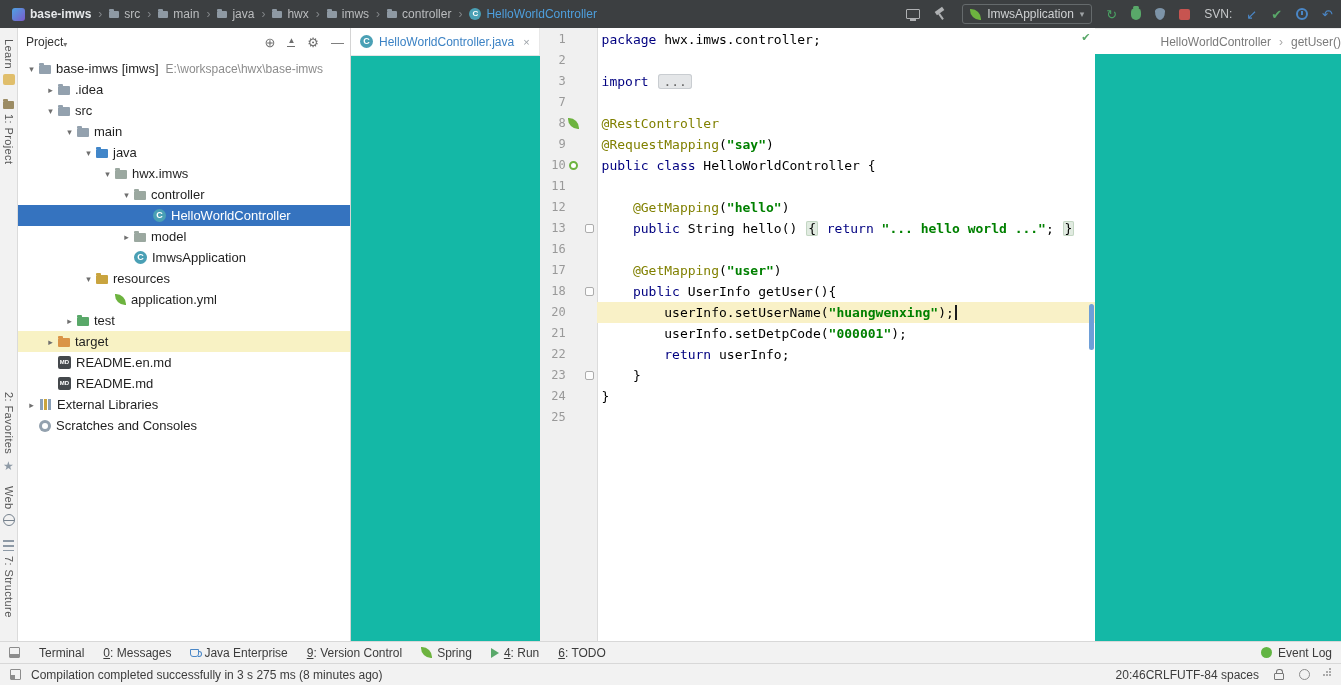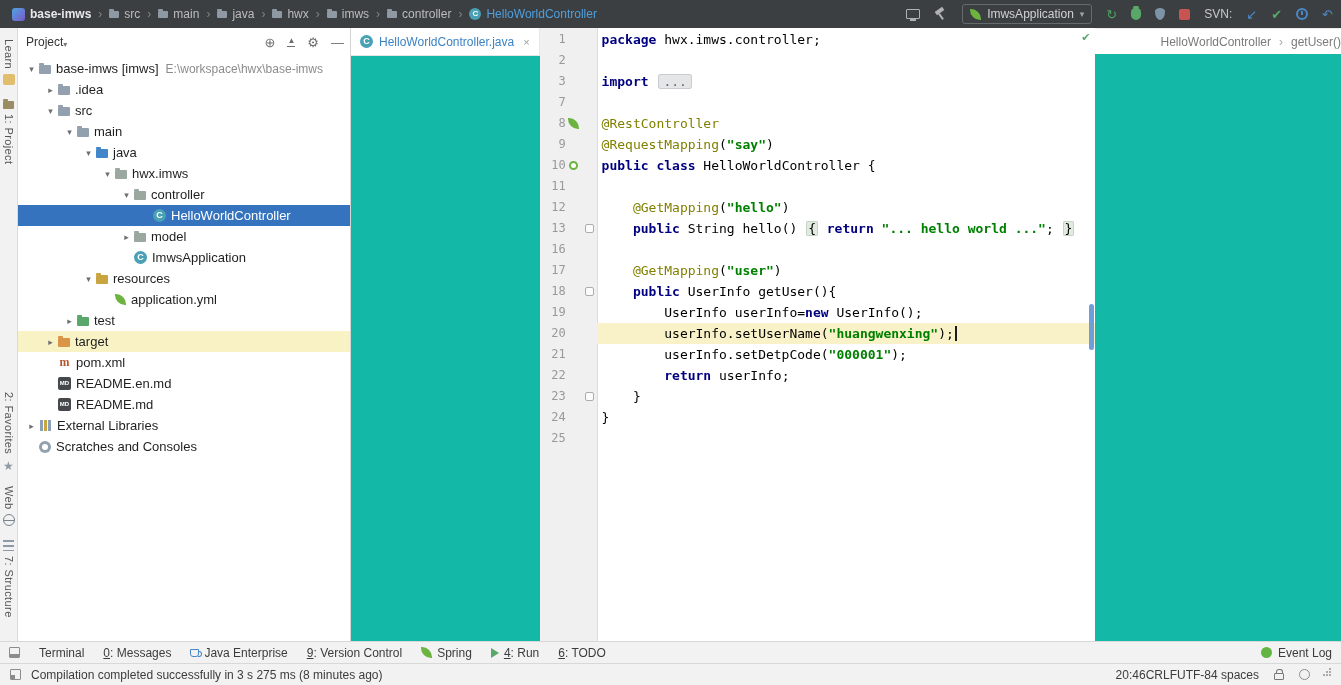--- a/index.html
+++ b/index.html
@@ -65,7 +65,7 @@
   .fold-sq{width:9px;height:9px;border:1px solid #ACACAC;background:#FCFCFC;border-radius:2px}
   .ctext{flex:1;white-space:pre;padding-left:5px;color:#000}
   .cur .ctext{background:#F9F1C7}
-  .tk-kw{color:#000080;font-weight:bold}
+  .tk-kw{color:#000080;font-weight:normal}
   .tk-str{color:#008000;font-weight:bold}
   .tk-ann{color:#808000}
   .tk-p{color:#000}

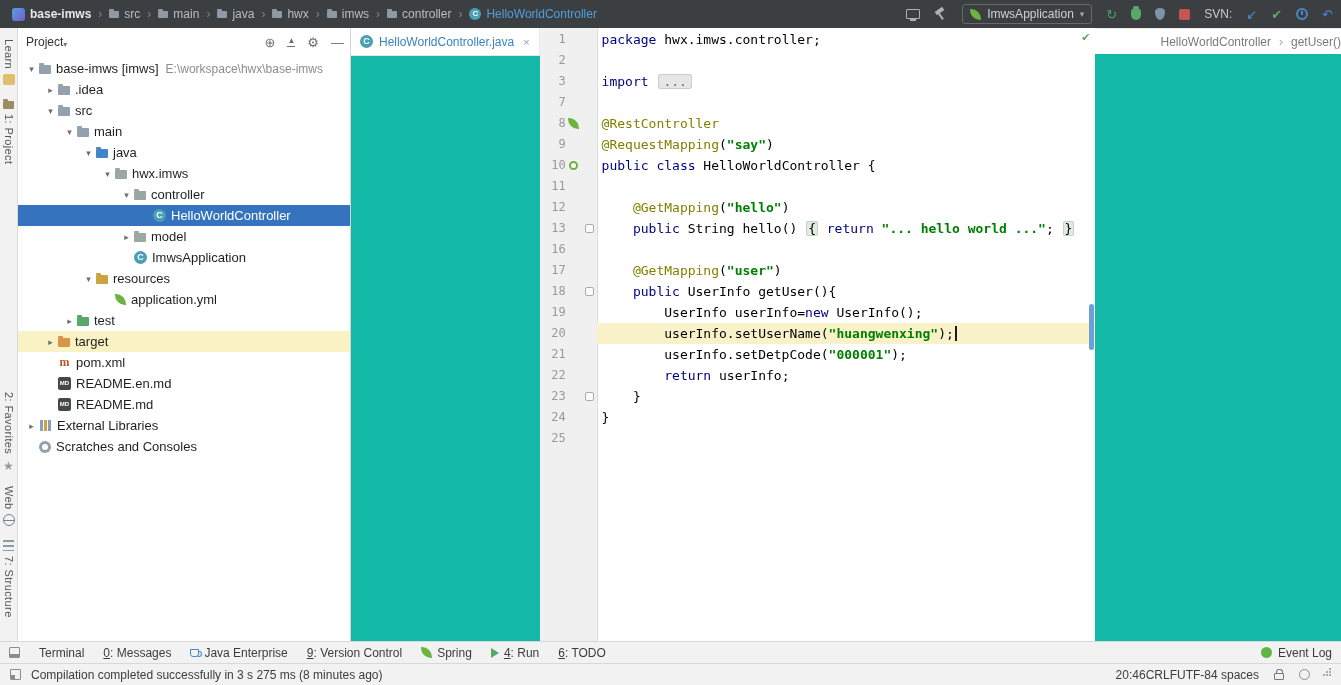--- a/index.html
+++ b/index.html
@@ -447,12 +447,6 @@
               </span>
               <span class="ctext"><span class="tk-p">    </span><span class="tk-kw">public</span><span class="tk-p"> UserInfo getUser(){</span></span>
             </div>
-            <div class="cline">
-              <span class="lnum">19</span>
-              <span class="gic"></span>
-              <span class="gfold"></span>
-              <span class="ctext"><span class="tk-p">        UserInfo userInfo=</span><span class="tk-kw">new</span><span class="tk-p"> UserInfo();</span></span>
-            </div>
             <div class="cline cur">
               <span class="lnum">20</span>
               <span class="gic"></span>

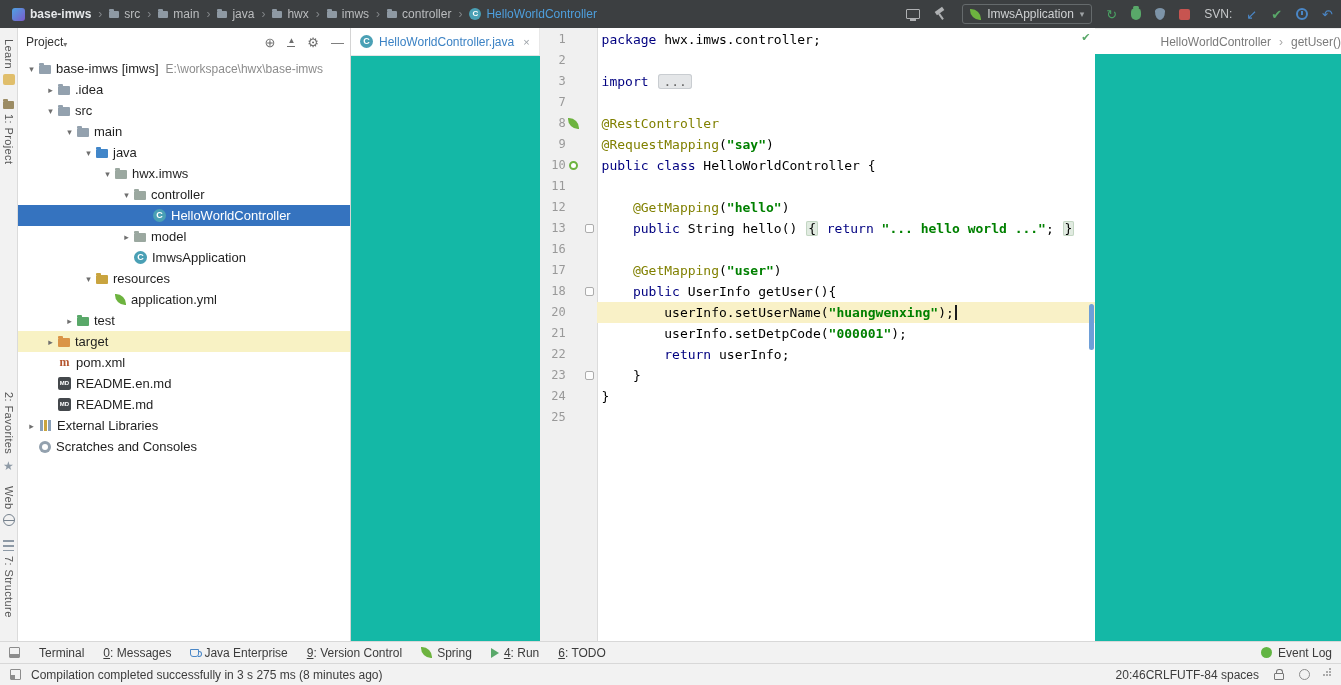--- a/index.html
+++ b/index.html
@@ -325,11 +325,6 @@
           </div>
           <div class="trow" style="padding-left: 25px;">
             <span class="chev"></span>
-            <span class="tic maven-icon"></span>
-            <span class="tlabel">pom.xml</span>
-          </div>
-          <div class="trow" style="padding-left: 25px;">
-            <span class="chev"></span>
             <span class="tic md-icon"></span>
             <span class="tlabel">README.en.md</span>
           </div>

